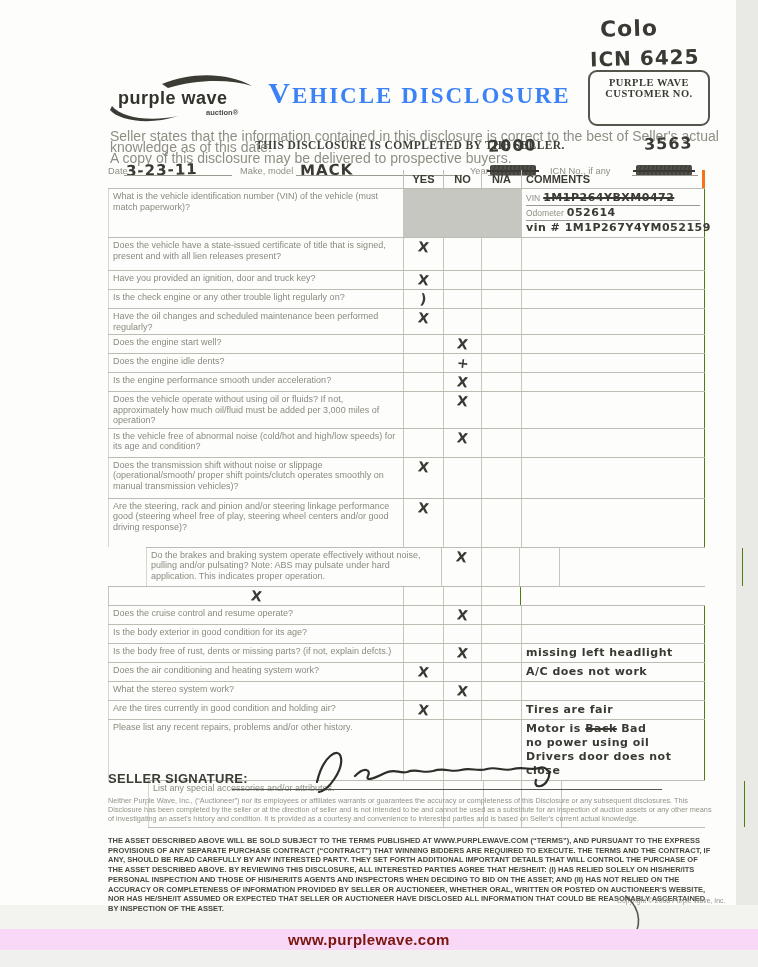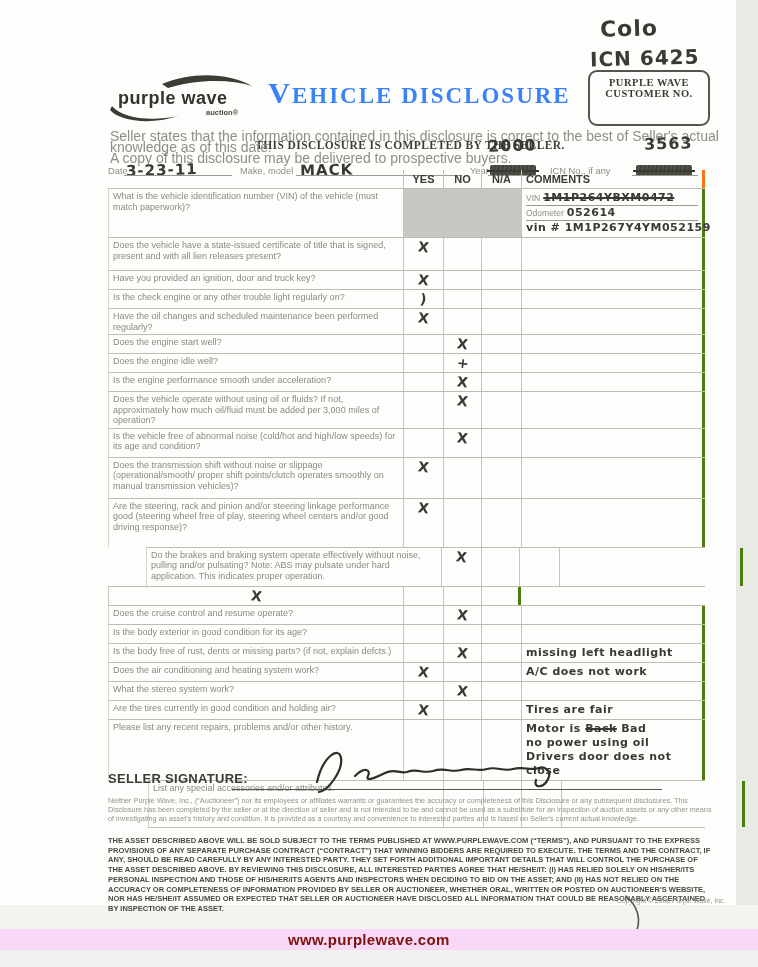--- a/index.html
+++ b/index.html
@@ -53,7 +53,7 @@
   .trow:last-child{border-bottom:1px solid #bcbcb3;}
   .cell{padding:2px 4px;box-sizing:border-box;border-left:1px solid #c6c6bd;position:relative;}
   .cell.q{border-left:1px solid #d6d6cd;color:#8b8a81;line-height:10.5px;}
-  .cell.cmts{border-right:3px solid #4d7c0f;overflow:visible;}
+  .cell.cmts{border-right:1px solid #4d7c0f;overflow:visible;}
   .cell.shade{background:#c7c7c1;}
   .mark{font-family:"DejaVu Sans",sans-serif;font-weight:700;color:#3a3933;font-size:14px;
         display:inline-block;transform:rotate(7deg);line-height:1;}

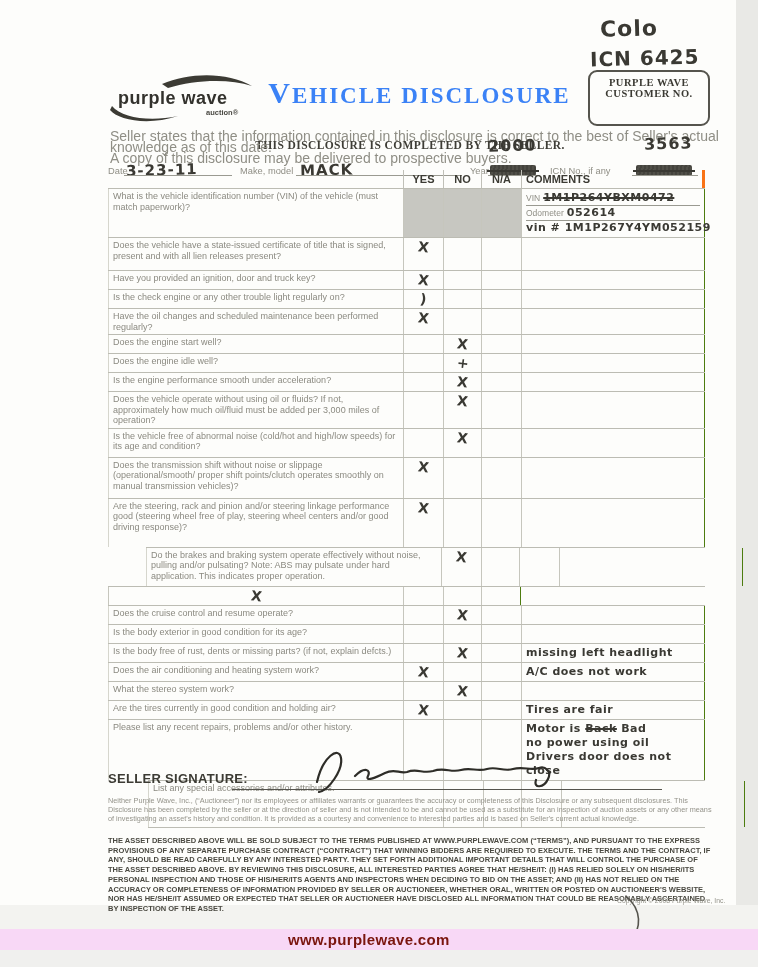--- a/index.html
+++ b/index.html
@@ -185,7 +185,7 @@
           <div class="cell cmts"></div>
         </div>
         <div class="trow" style="min-height: 17px;">
-          <div class="cell q">Does the engine idle well?</div>
+          <div class="cell q">Does the engine idle dents?</div>
           <div class="cell markcell"></div>
           <div class="cell markcell"><span class="mark">+</span></div>
           <div class="cell markcell"></div>

